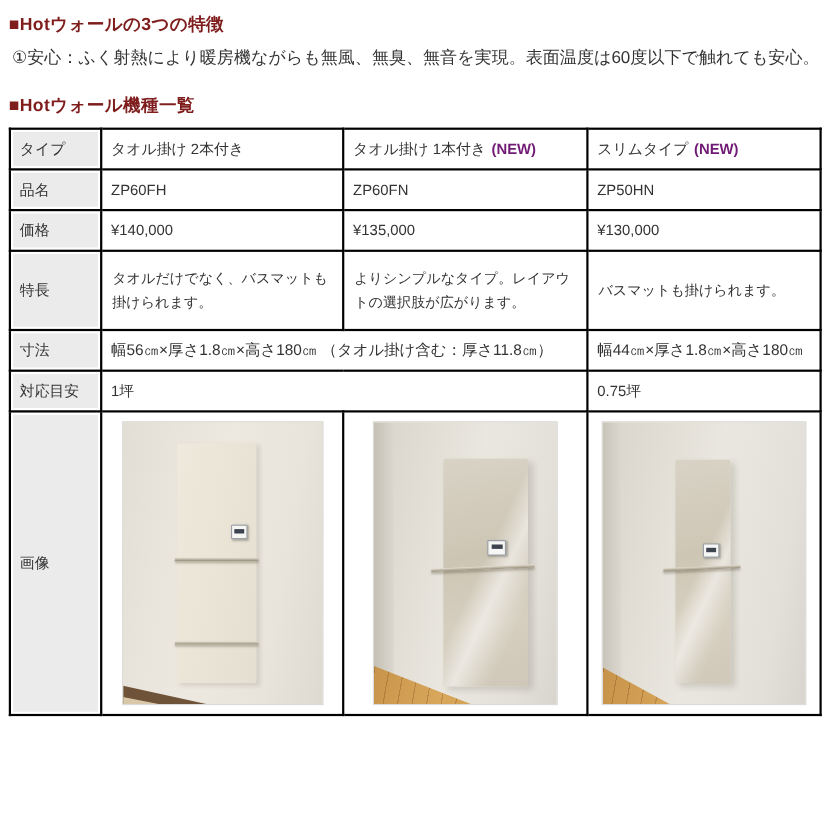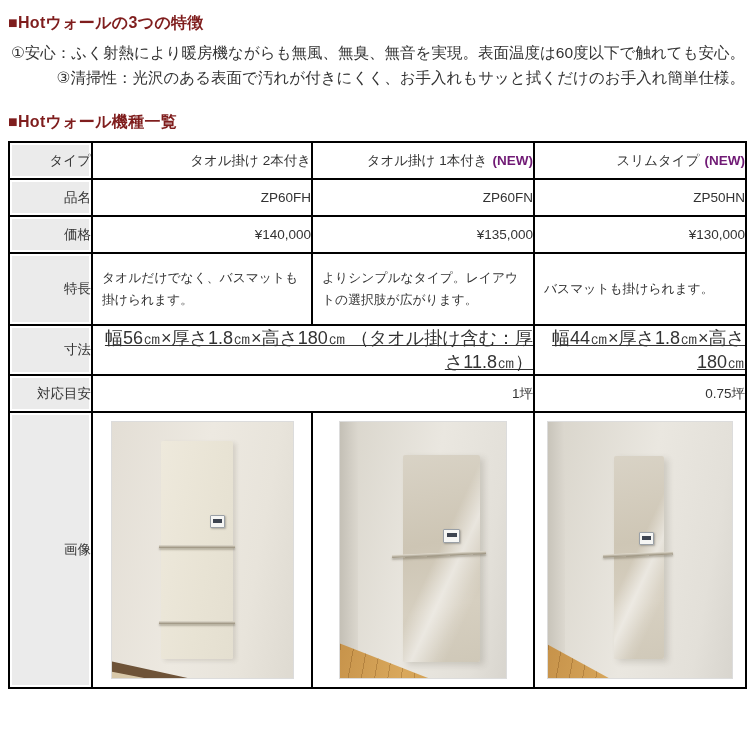--- a/index.html
+++ b/index.html
@@ -131,7 +131,6 @@
 
   <div class="features-list">
     <p>①安心：ふく射熱により暖房機ながらも無風、無臭、無音を実現。表面温度は60度以下で触れても安心。</p>
-    <p>③清掃性：光沢のある表面で汚れが付きにくく、お手入れもサッと拭くだけのお手入れ簡単仕様。</p>
   </div>
 
   <h2 class="sec-heading models-heading">■Hotウォール機種一覧</h2>

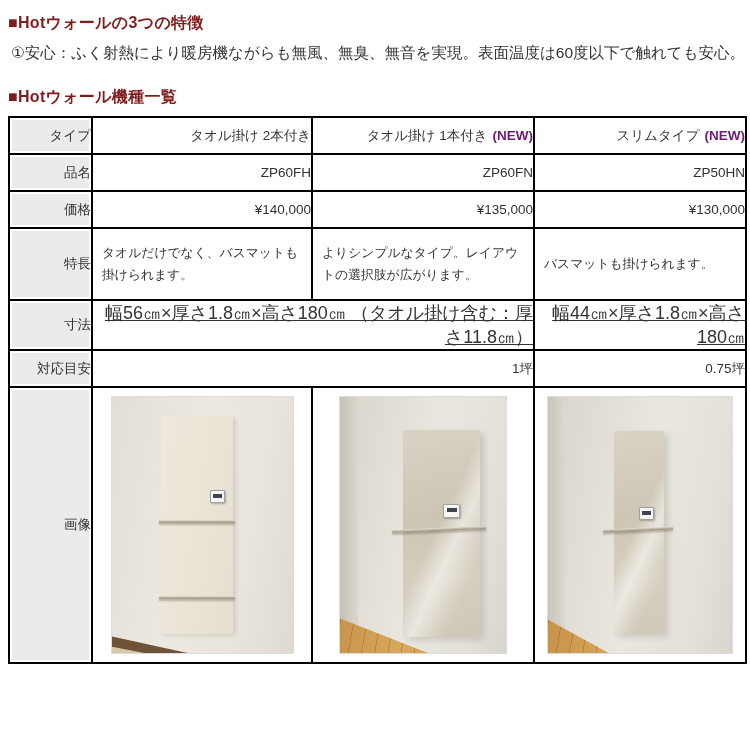--- a/index.html
+++ b/index.html
@@ -27,8 +27,8 @@
   col.c0 { width:83px; } col.c1 { width:220px; }
   col.c2 { width:222px; } col.c3 { width:212px; }
   .models th, .models td {
-    border:2px solid #000; padding:0;
-    text-align:right; vertical-align:middle;
+    border:2px solid #000; padding:8px;
+    text-align:left; vertical-align:middle;
     font-size:13.5px; color:#333; font-weight:normal;
   }
   .models th {

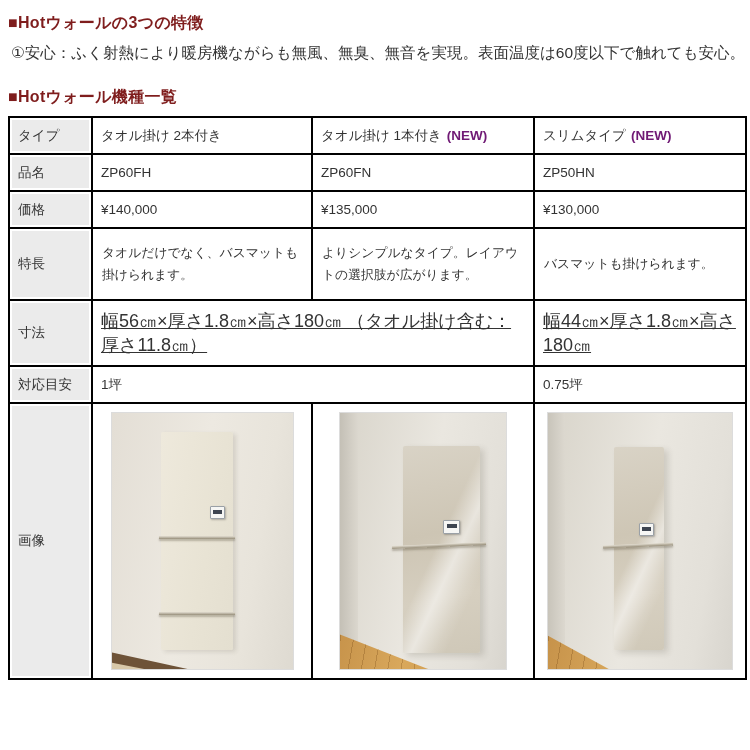--- a/index.html
+++ b/index.html
@@ -43,7 +43,7 @@
   td.feature-cell {
     text-align:left; padding:6px 9px; font-size:12.8px; line-height:1.7;
   }
-  td.dim-cell { font-size:18px;text-decoration:underline; }
+  td.dim-cell { font-size:14px; }
 
   
   td.photo-cell { vertical-align:middle; }

